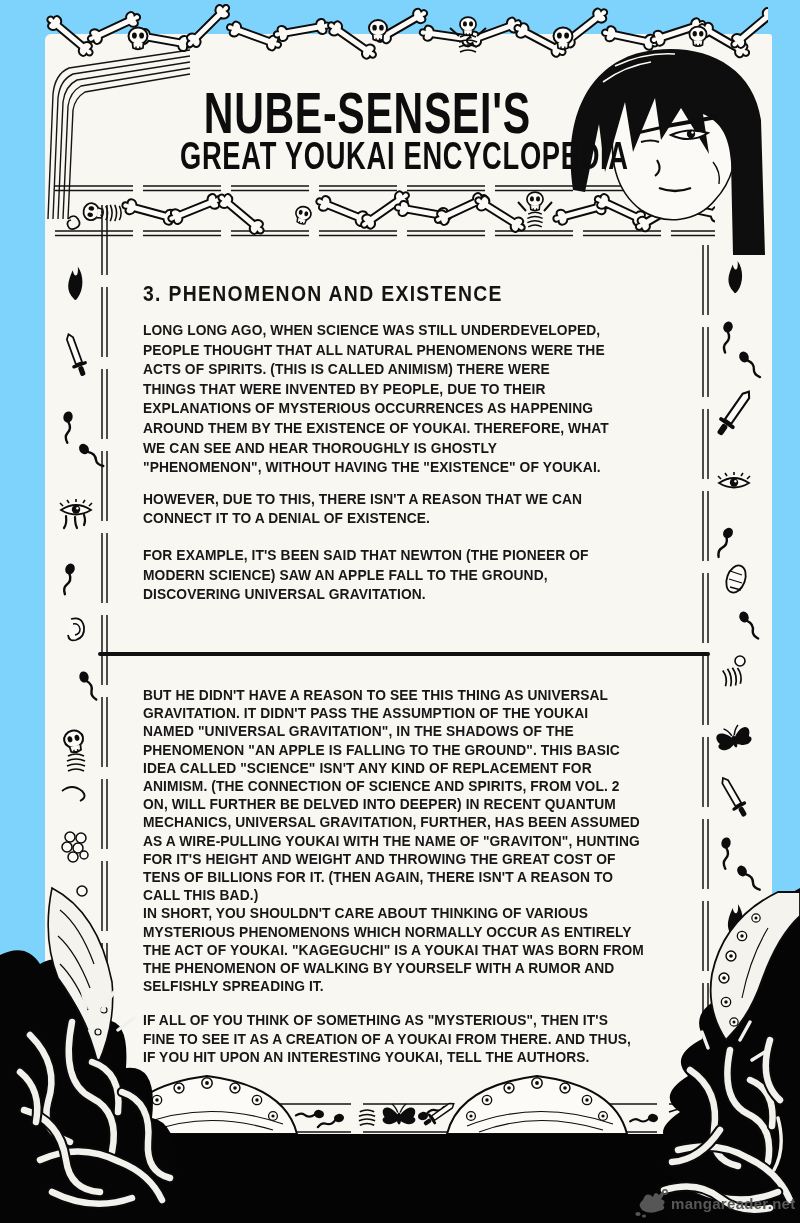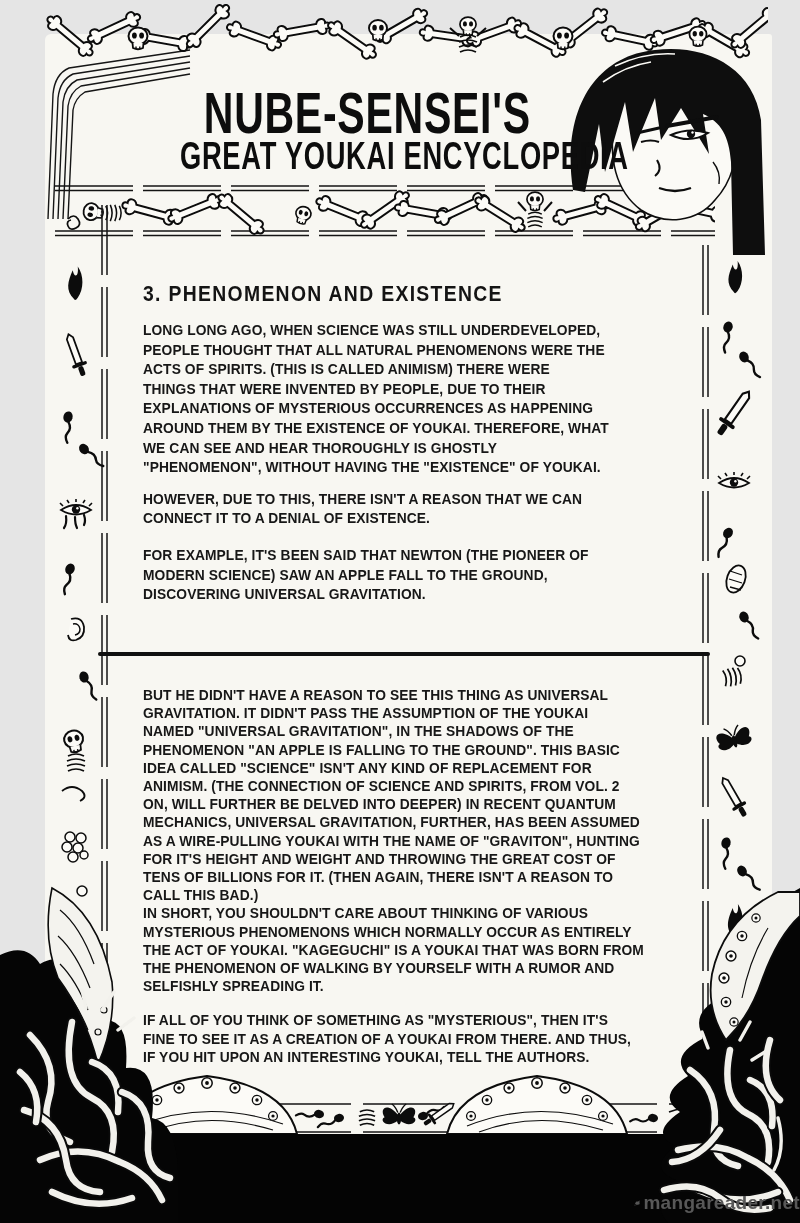--- a/index.html
+++ b/index.html
@@ -3,7 +3,7 @@
 <meta charset="utf-8">
 <style>
   html,body{margin:0;padding:0;background:#000;}
-  .stage{position:relative;width:800px;height:1223px;background:#e5e5e5;overflow:hidden;
+  .stage{position:relative;width:800px;height:1223px;background:#7dd3fc;overflow:hidden;
          font-family:"Liberation Sans",sans-serif;}
   .paper{position:absolute;left:45px;top:34px;width:727px;height:1100px;background:#f8f7f2;
          border-radius:6px 3px 0 0;}

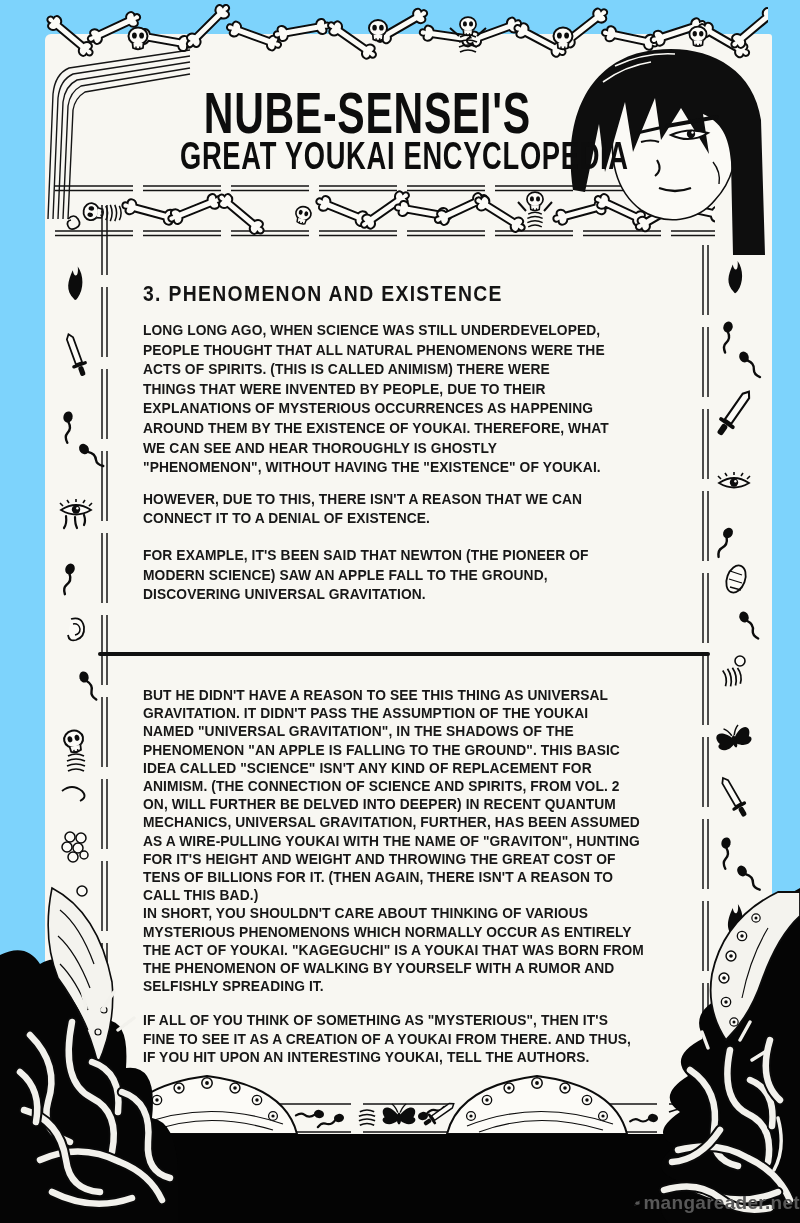--- a/index.html
+++ b/index.html
@@ -31,7 +31,7 @@
   .blackband{position:absolute;left:0;top:1134px;width:800px;height:89px;background:#040404;}
   .watermark{position:absolute;left:634px;top:1186px;width:166px;height:34px;display:flex;
              align-items:center;gap:3px;}
-  .wmtext{color:#585858;font-size:19px;font-weight:bold;letter-spacing:.3px;white-space:pre;}
+  .wmtext{color:#585858;font-size:15px;font-weight:bold;letter-spacing:.3px;white-space:pre;}
 </style>
 </head>
 <body>

